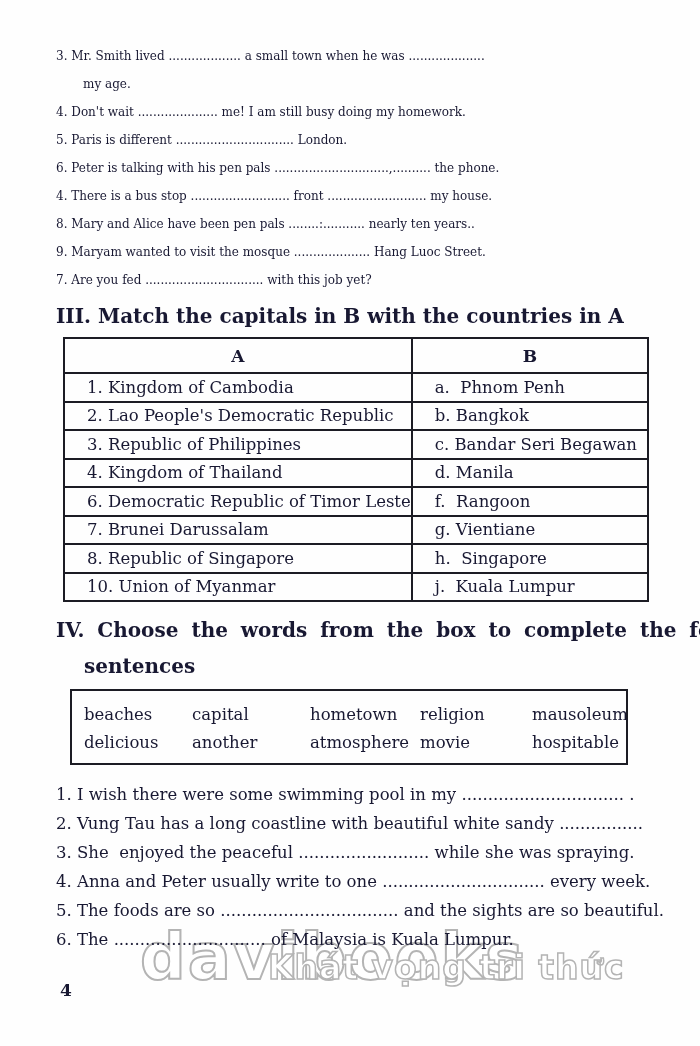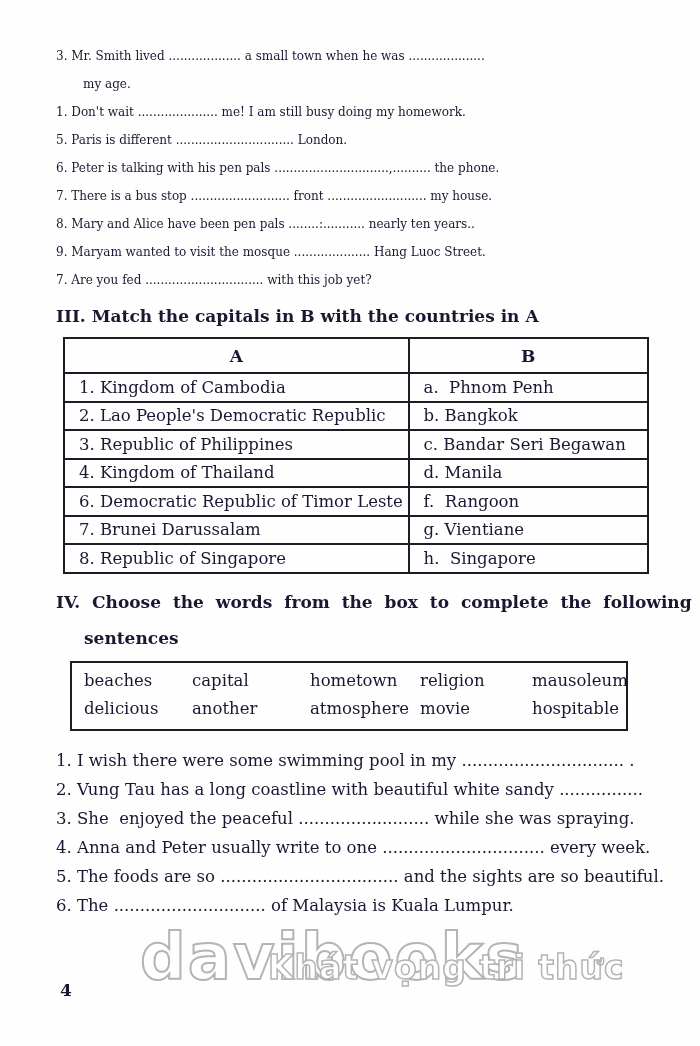--- a/index.html
+++ b/index.html
@@ -120,7 +120,7 @@
   <div class="fill-exercise">
     <div class="item">3. Mr. Smith lived ................... a small town when he was ....................</div>
     <div class="item item-cont">my age.</div>
-    <div class="item">1. Don't wait ..................... me! I am still busy doing my homework.</div>
+    <div class="item">4. Don't wait ..................... me! I am still busy doing my homework.</div>
     <div class="item">5. Paris is different ............................... London.</div>
     <div class="item">6. Peter is talking with his pen pals ..............................,.......... the phone.</div>
     <div class="item">7. There is a bus stop .......................... front .......................... my house.</div>

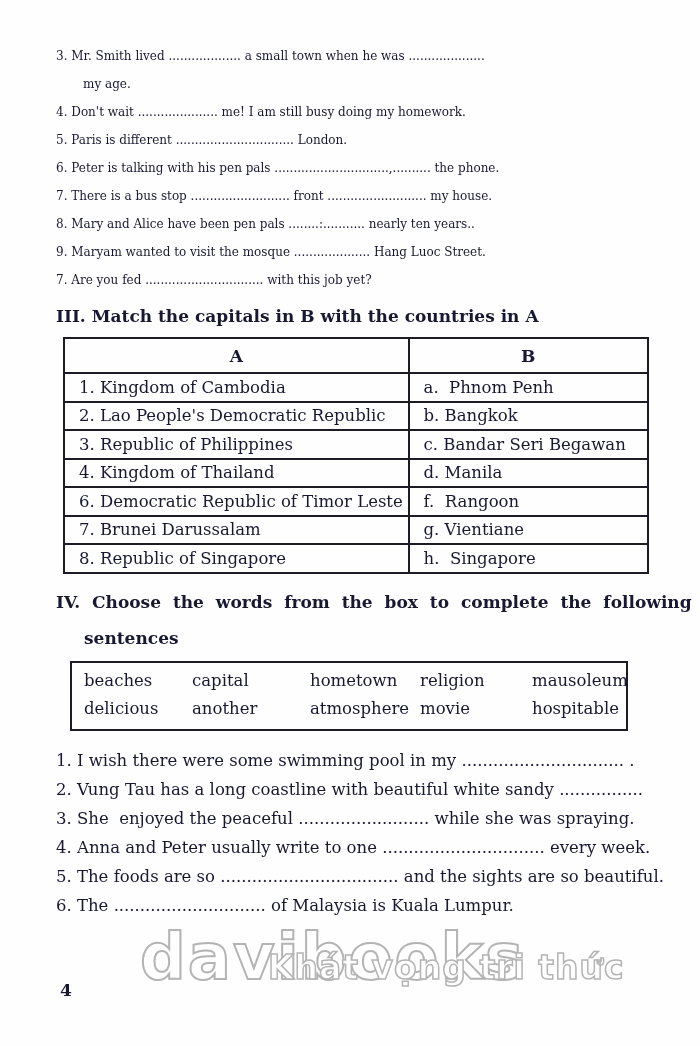--- a/index.html
+++ b/index.html
@@ -123,7 +123,7 @@
     <div class="item">4. Don't wait ..................... me! I am still busy doing my homework.</div>
     <div class="item">5. Paris is different ............................... London.</div>
     <div class="item">6. Peter is talking with his pen pals ..............................,.......... the phone.</div>
-    <div class="item">7. There is a bus stop .......................... front .......................... my house.</div>
+    <div class="item">4. There is a bus stop .......................... front .......................... my house.</div>
     <div class="item">8. Mary and Alice have been pen pals ........:........... nearly ten years..</div>
     <div class="item">9. Maryam wanted to visit the mosque .................... Hang Luoc Street.</div>
     <div class="item">7. Are you fed ............................... with this job yet?</div>

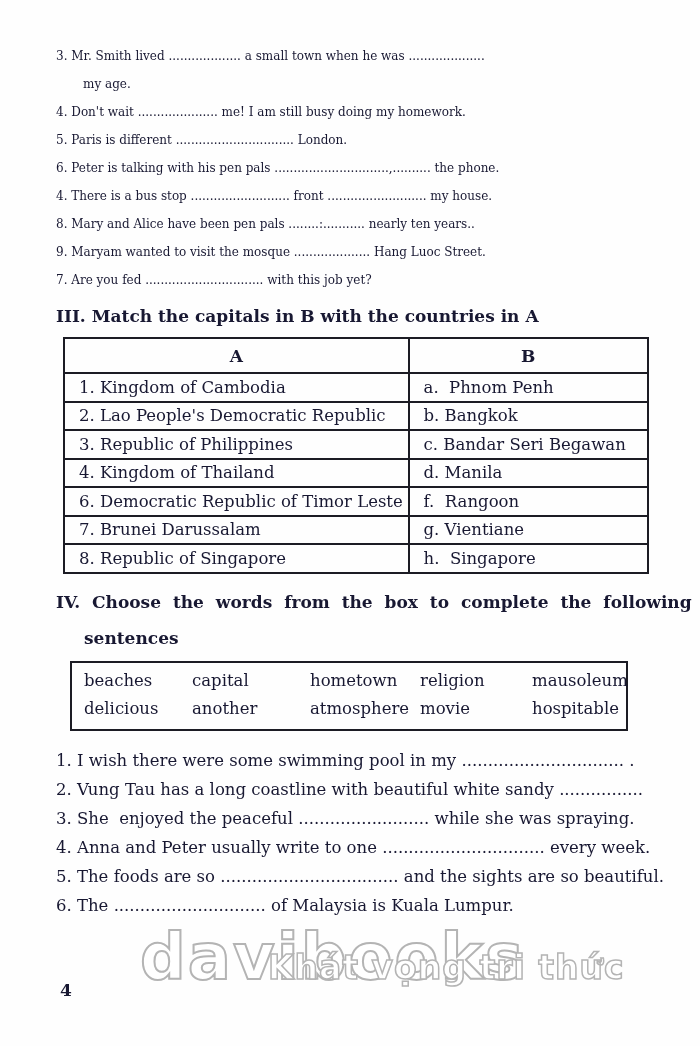--- a/index.html
+++ b/index.html
@@ -25,7 +25,7 @@
   .item-cont { padding-left: 27px; }
   .section-heading {
     font-weight: bold;
-    font-size: 17px;
+    font-size: 20px;
     line-height: 28px;
     margin-top: 8px;
     white-space: pre;

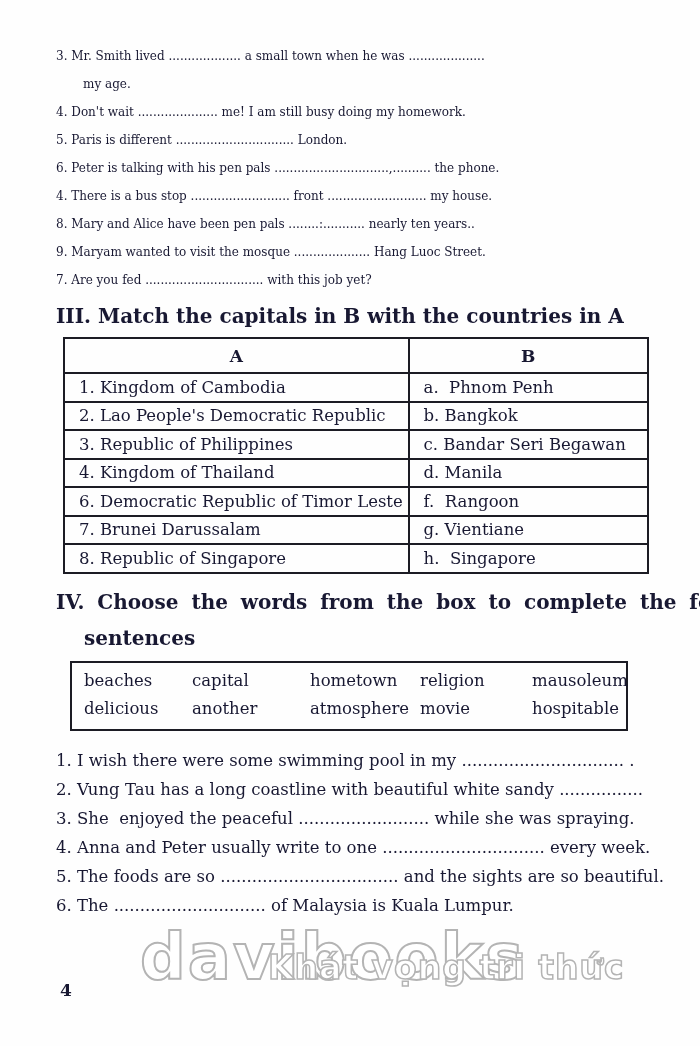--- a/index.html
+++ b/index.html
@@ -50,7 +50,7 @@
   }
   .match-table td {
     height: 26.5px;
-    padding: 0 0 0 14px;
+    padding: 0 0 0 22px;
     font-weight: 500;
   }
   .match-table .col-a { width: 59%; }

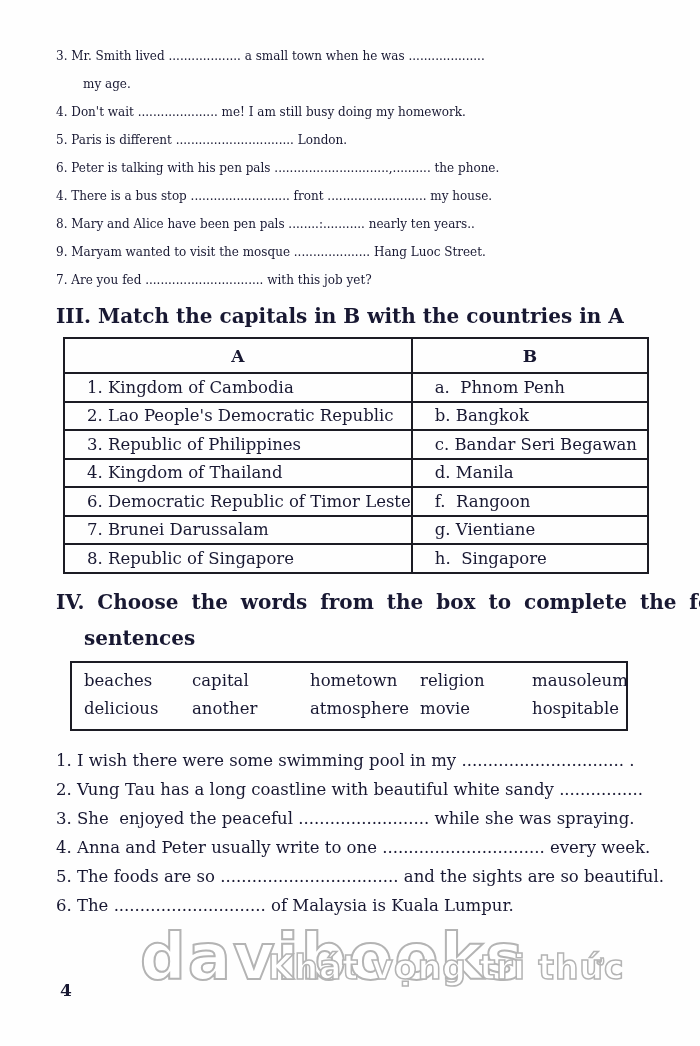--- a/index.html
+++ b/index.html
@@ -167,6 +167,10 @@
         <td class="col-a">8. Republic of Singapore</td>
         <td class="col-b">h.  Singapore</td>
       </tr>
+      <tr>
+        <td class="col-a">10. Union of Myanmar</td>
+        <td class="col-b">j.  Kuala Lumpur</td>
+      </tr>
     </tbody>
   </table>
 

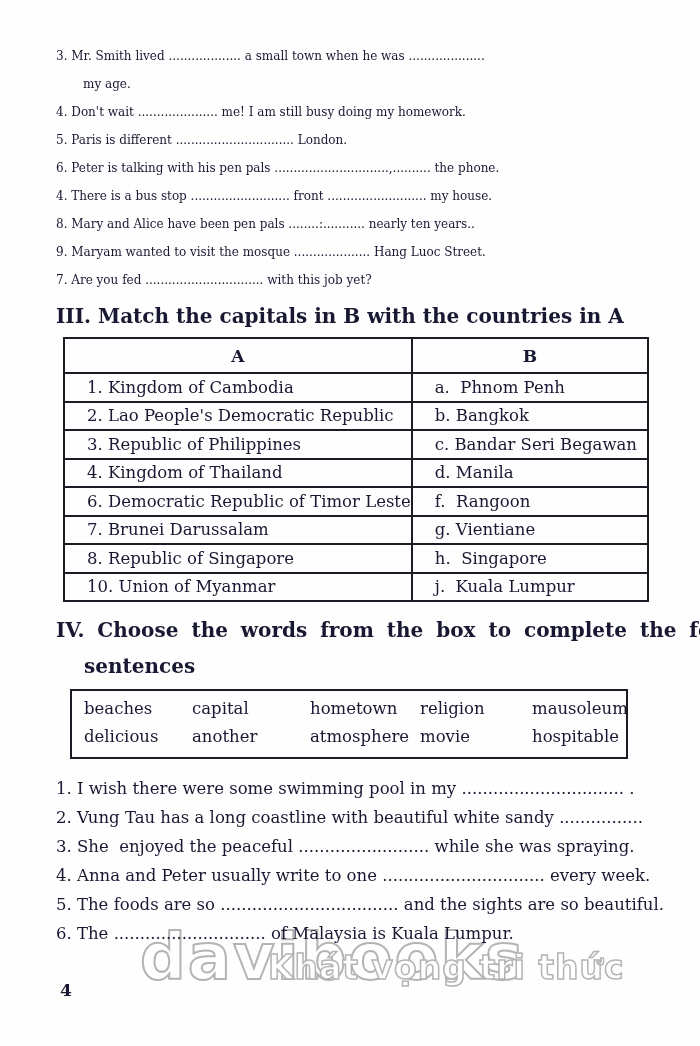--- a/index.html
+++ b/index.html
@@ -59,7 +59,7 @@
     border: 2px solid #1c1c24;
     margin: 9px 0 0 14px;
     width: 542px;
-    padding: 4px 0 7px 12px;
+    padding: 10px 0 7px 12px;
     display: grid;
     grid-template-columns: 108px 118px 110px 112px auto;
     row-gap: 1px;

